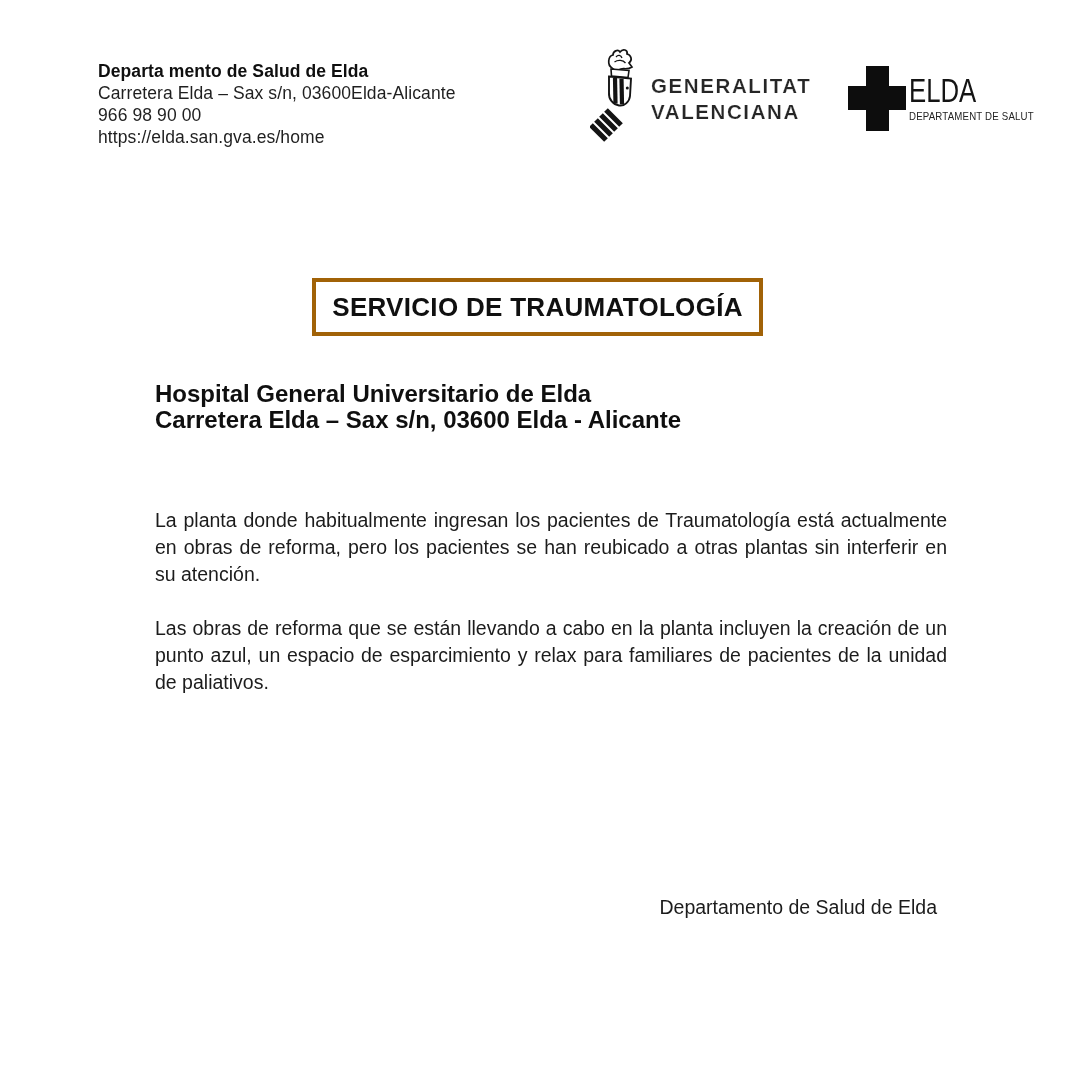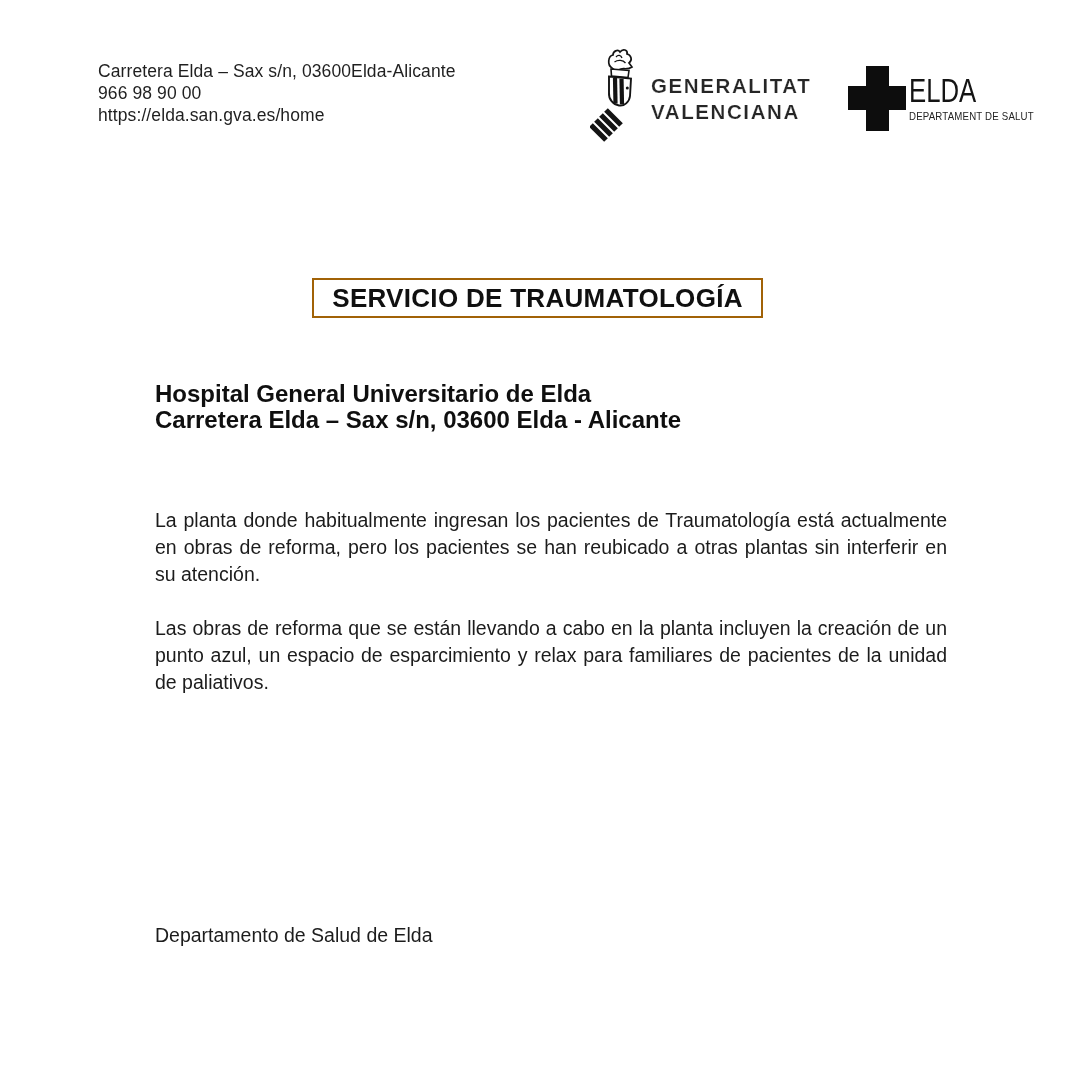--- a/index.html
+++ b/index.html
@@ -144,6 +144,7 @@
 <div class="page">
 
   <div class="contact">
+    <div class="contact-name">Departa mento de Salud de Elda</div>
     <div>Carretera Elda – Sax s/n, 03600Elda-Alicante</div>
     <div>966 98 90 00</div>
     <div>https://elda.san.gva.es/home</div>

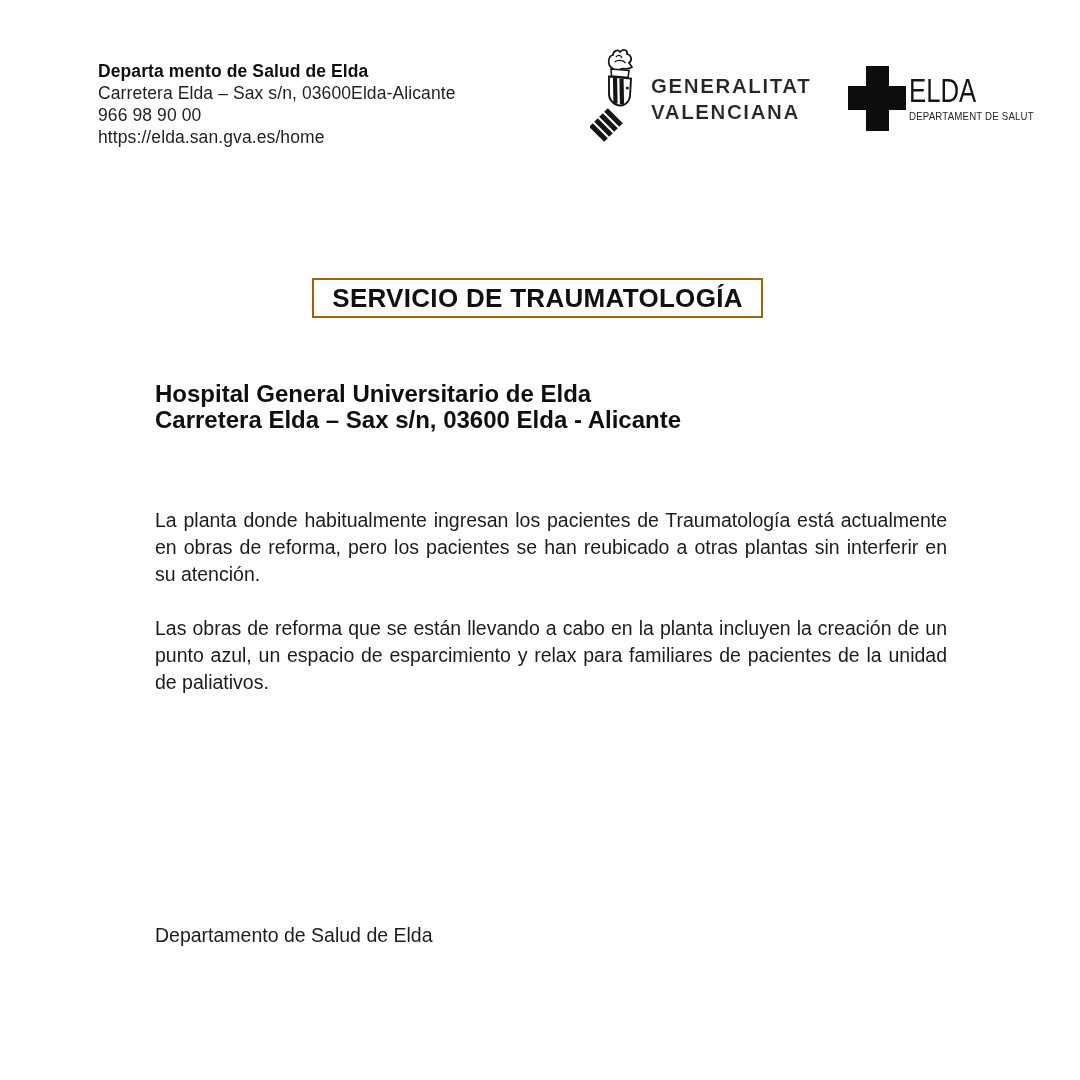--- a/index.html
+++ b/index.html
@@ -84,8 +84,8 @@
     left: 312px;
     top: 278px;
     width: 451px;
-    height: 40px;
-    border: 2px solid #a16207;
+    height: 58px;
+    border: 4px solid #a16207;
     box-sizing: border-box;
     display: flex;
     align-items: center;

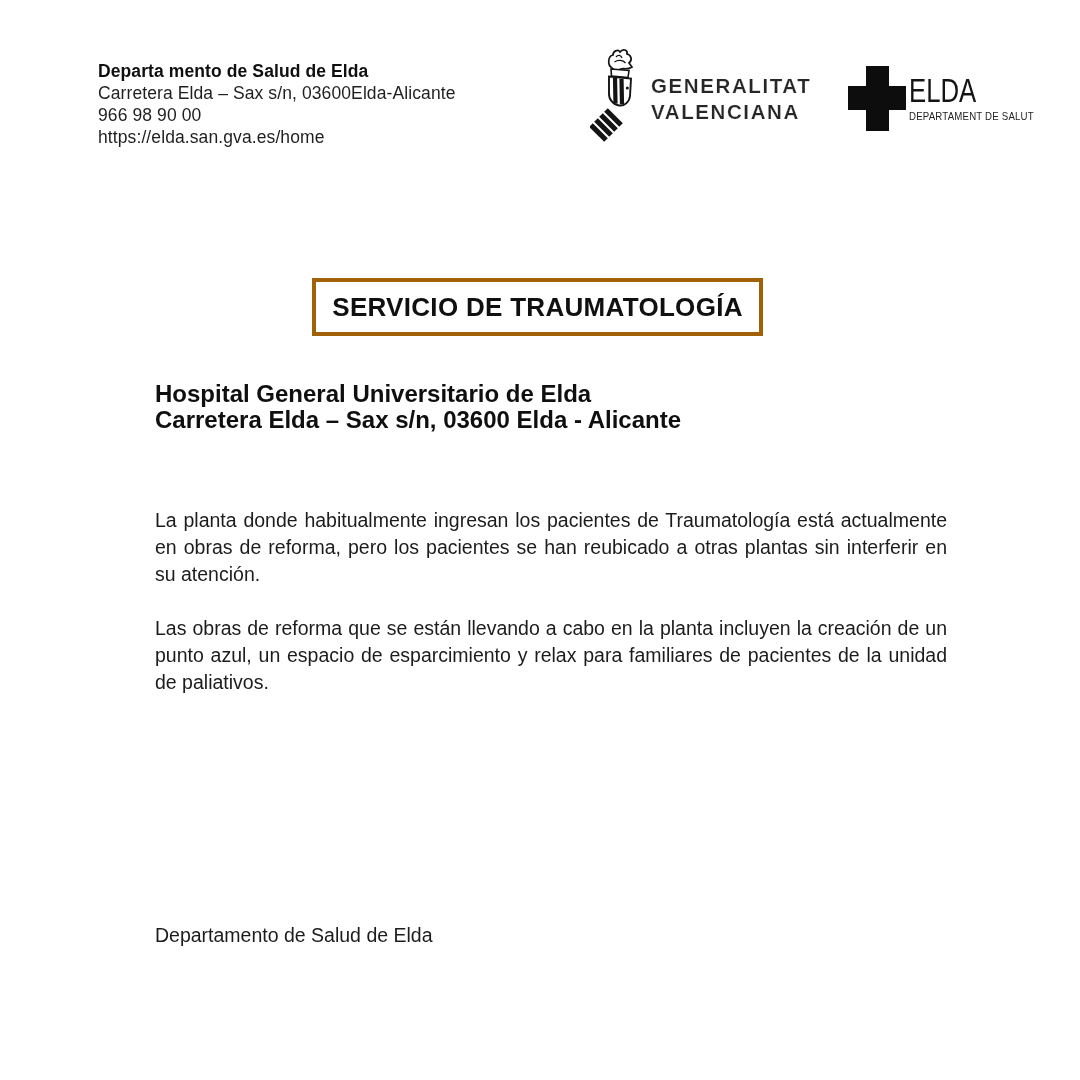--- a/index.html
+++ b/index.html
@@ -132,10 +132,9 @@
     left: 155px;
     top: 896px;
     width: 782px;
-    text-align: left;
+    text-align: right;
     font-size: 19.5px;
     color: #1c1c1c;
-    margin-top: 28px;
   }
 </style>
 </head>

